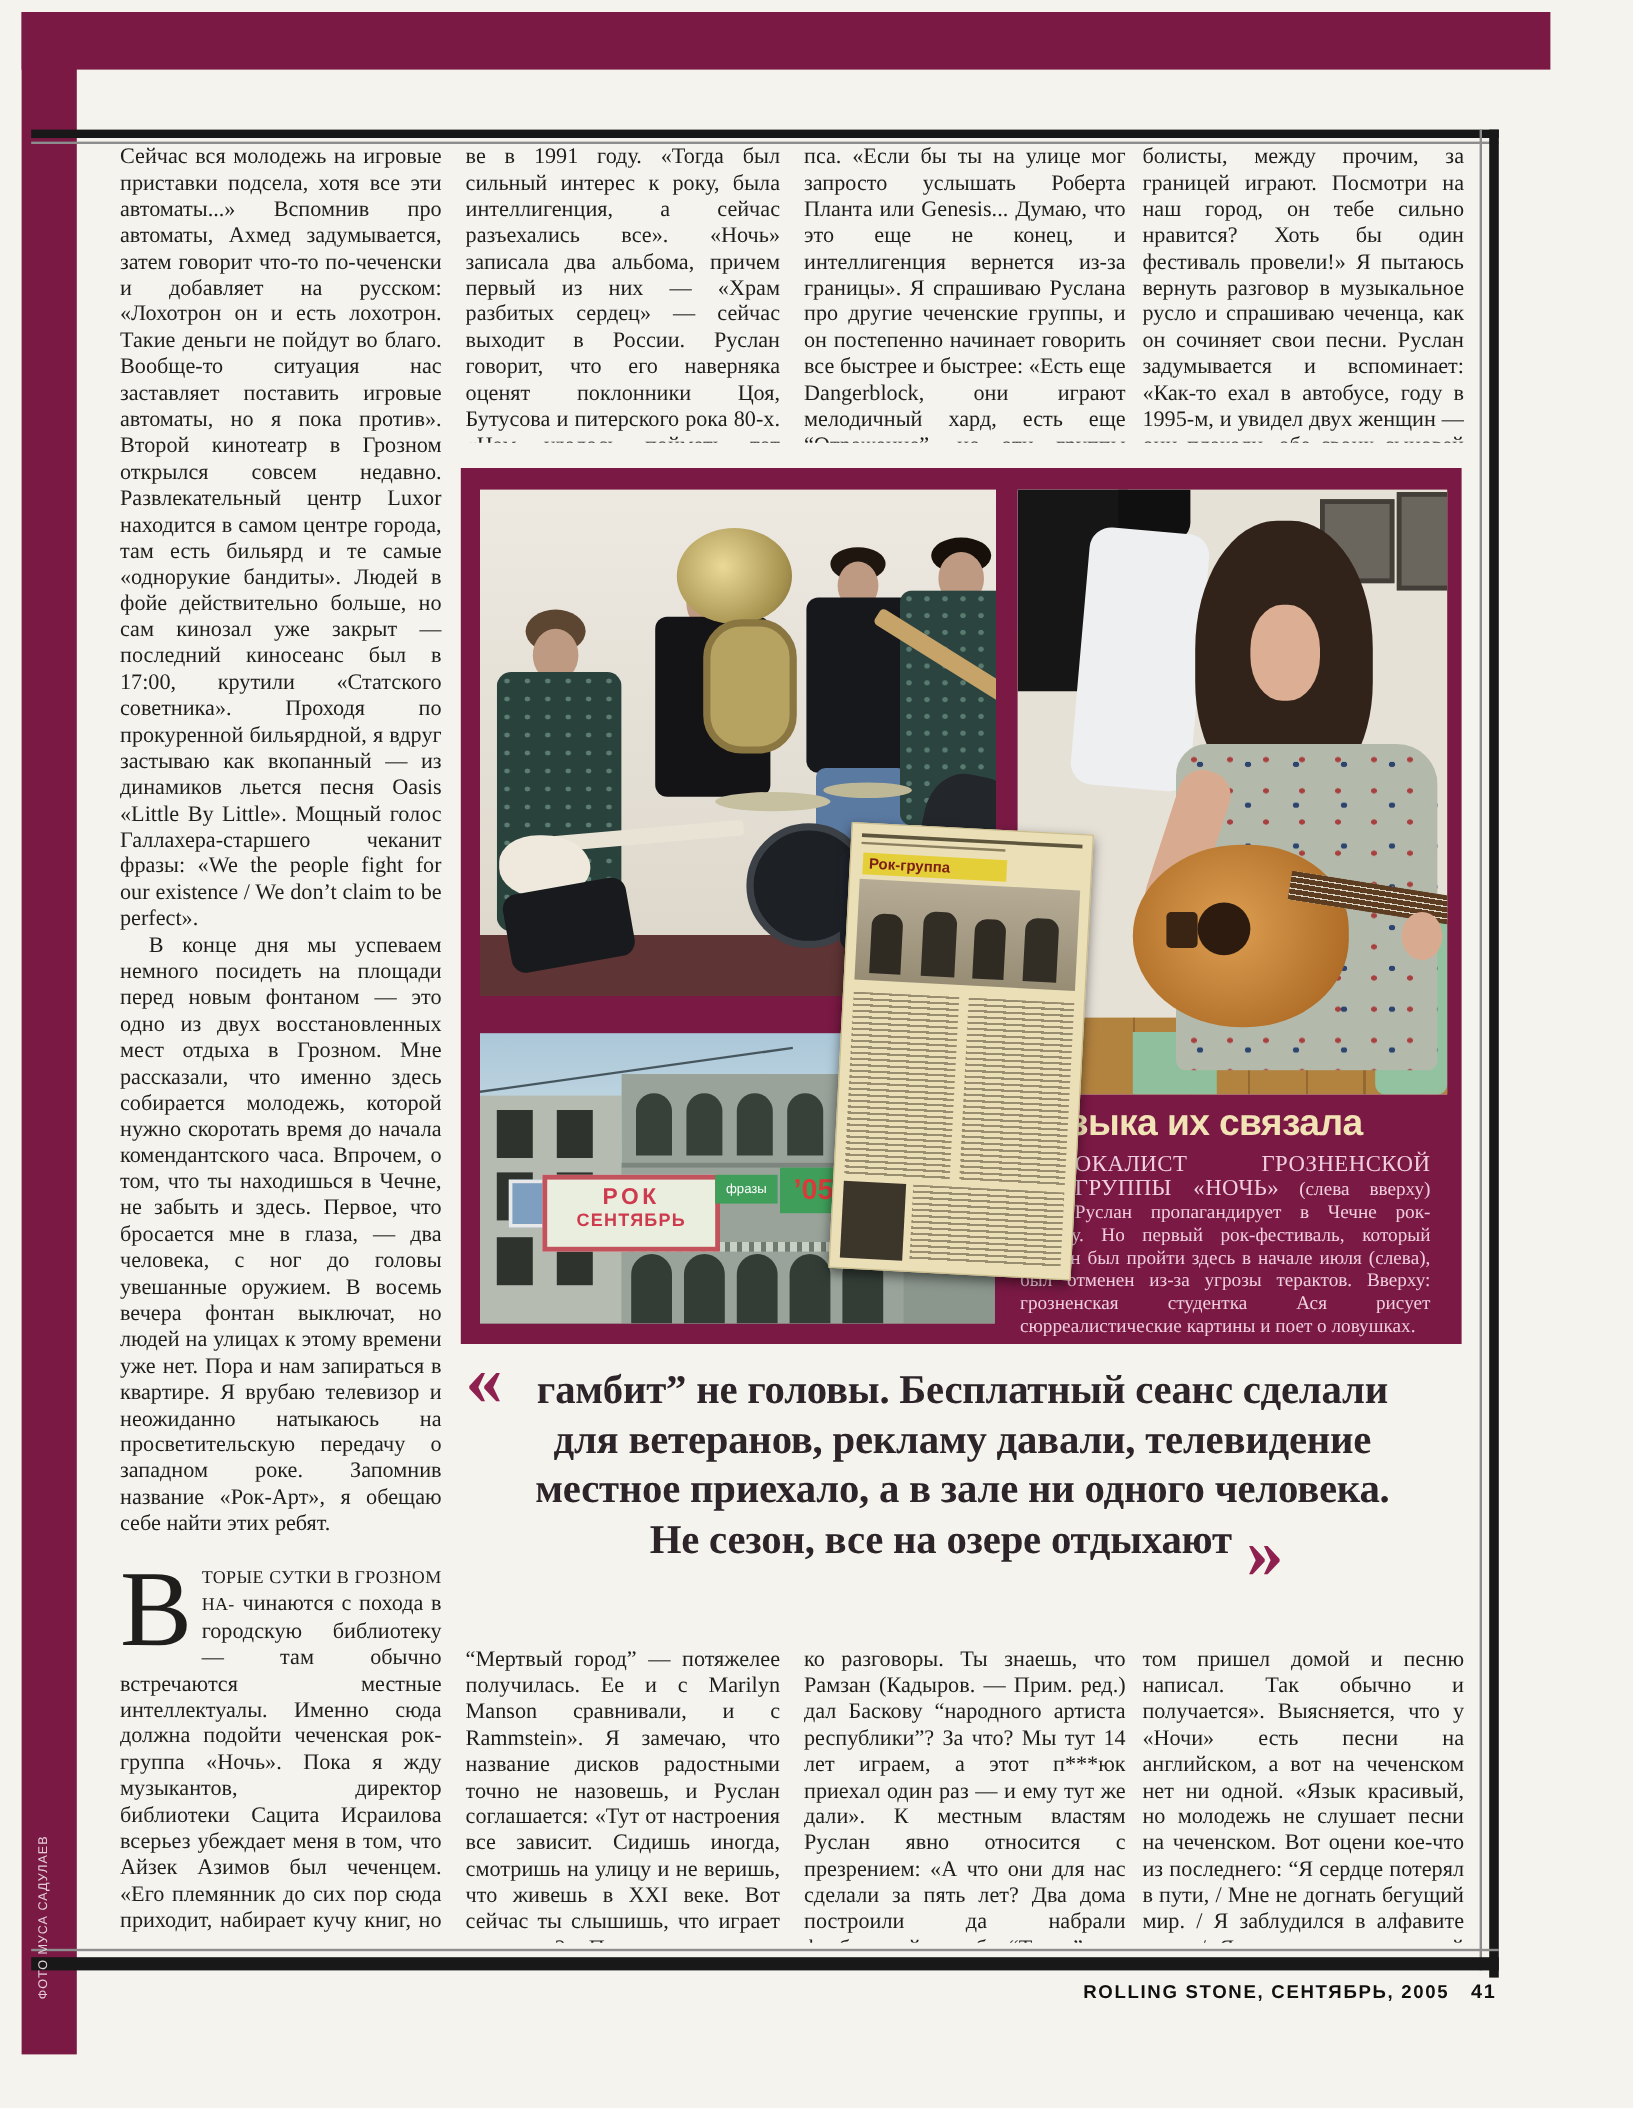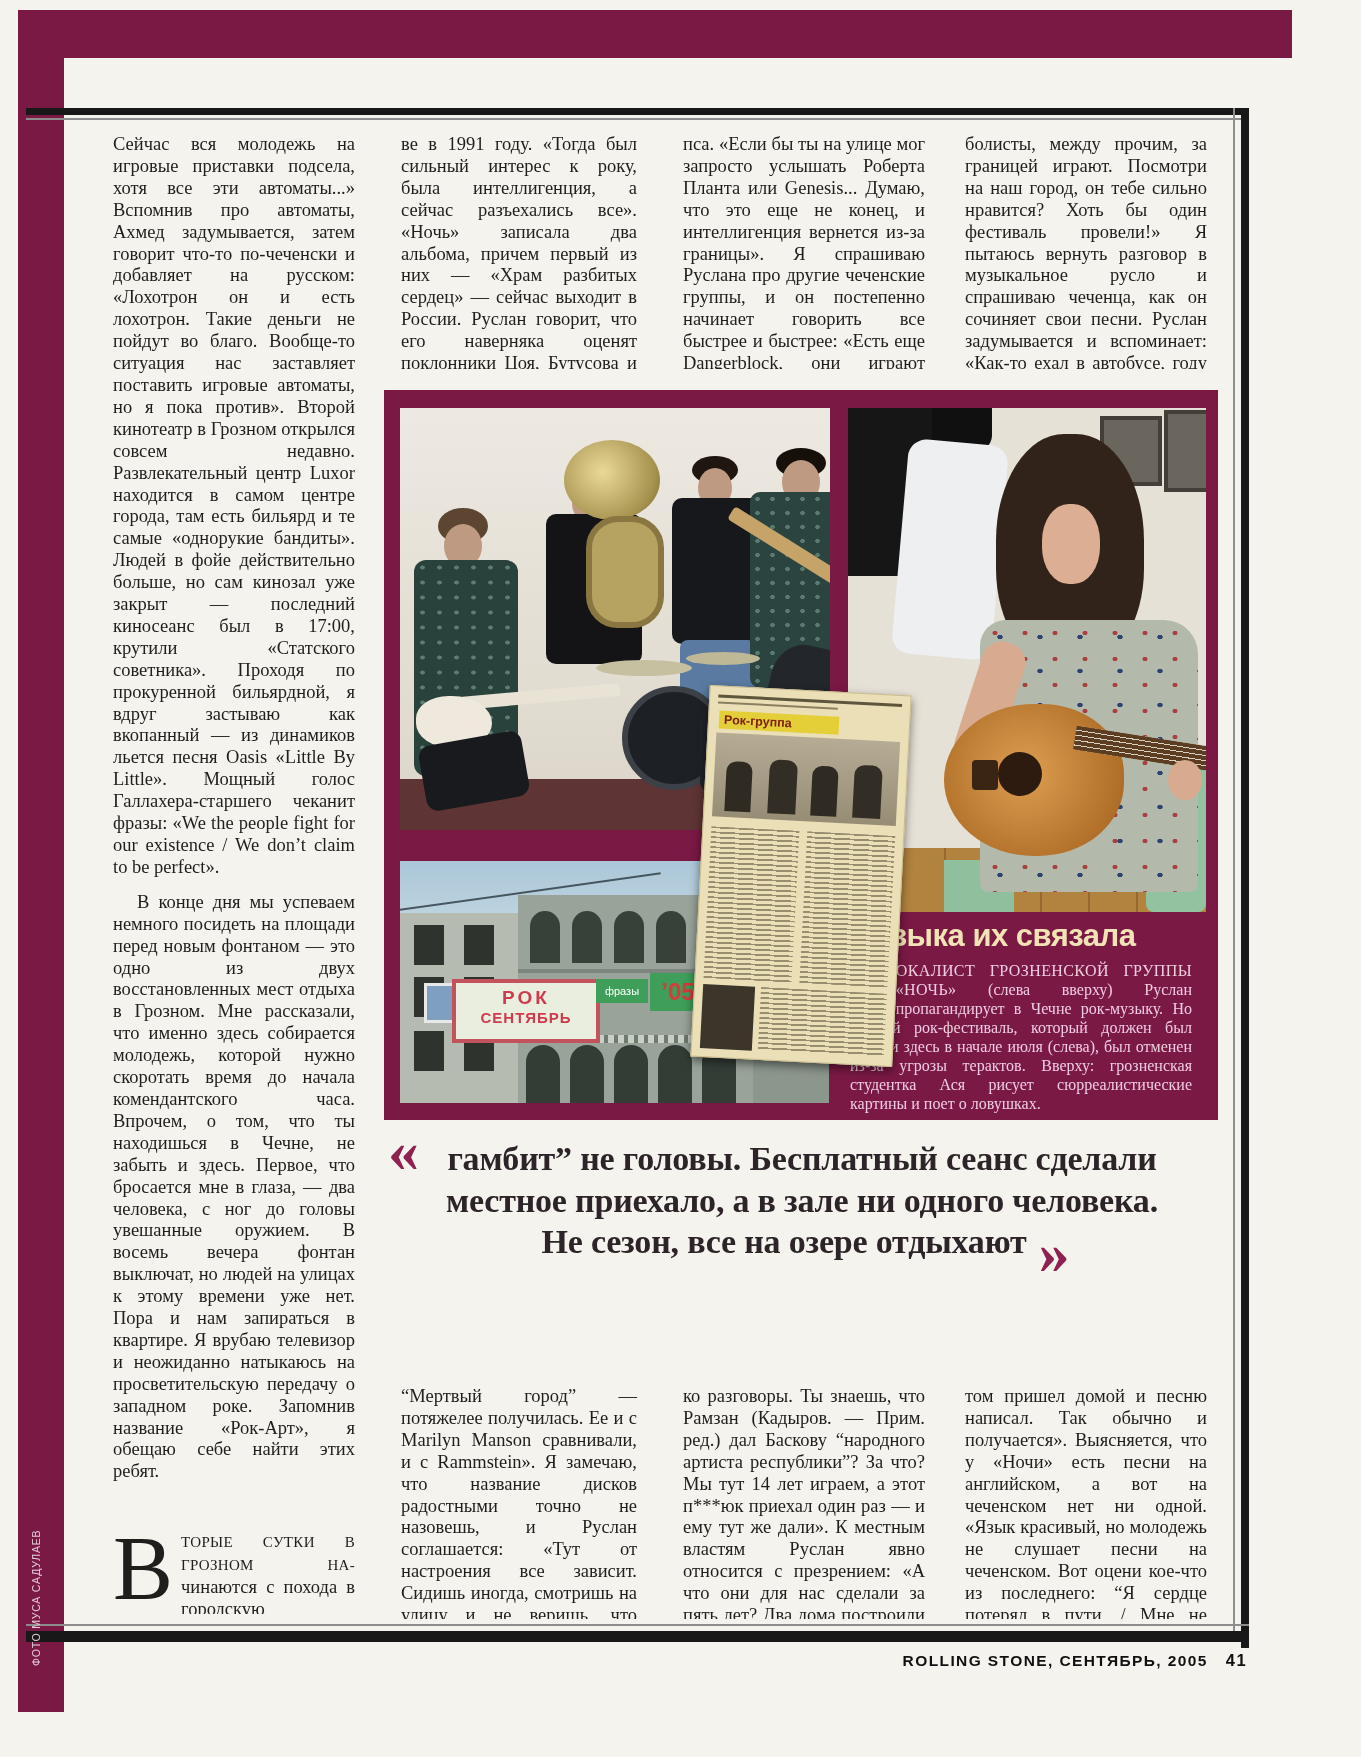--- a/index.html
+++ b/index.html
@@ -24,7 +24,7 @@
 
   
   .col{font-size:18.5px;line-height:21.9px;text-align:justify;overflow:hidden;}
-  .col p{margin:13px;}
+  .col p{margin:0;}
   .indent{text-indent:24px;}
   .c1{left:100px;top:121px;width:268px;height:1493px;}
   .c2t{left:388px;top:121px;width:262px;height:248px;}

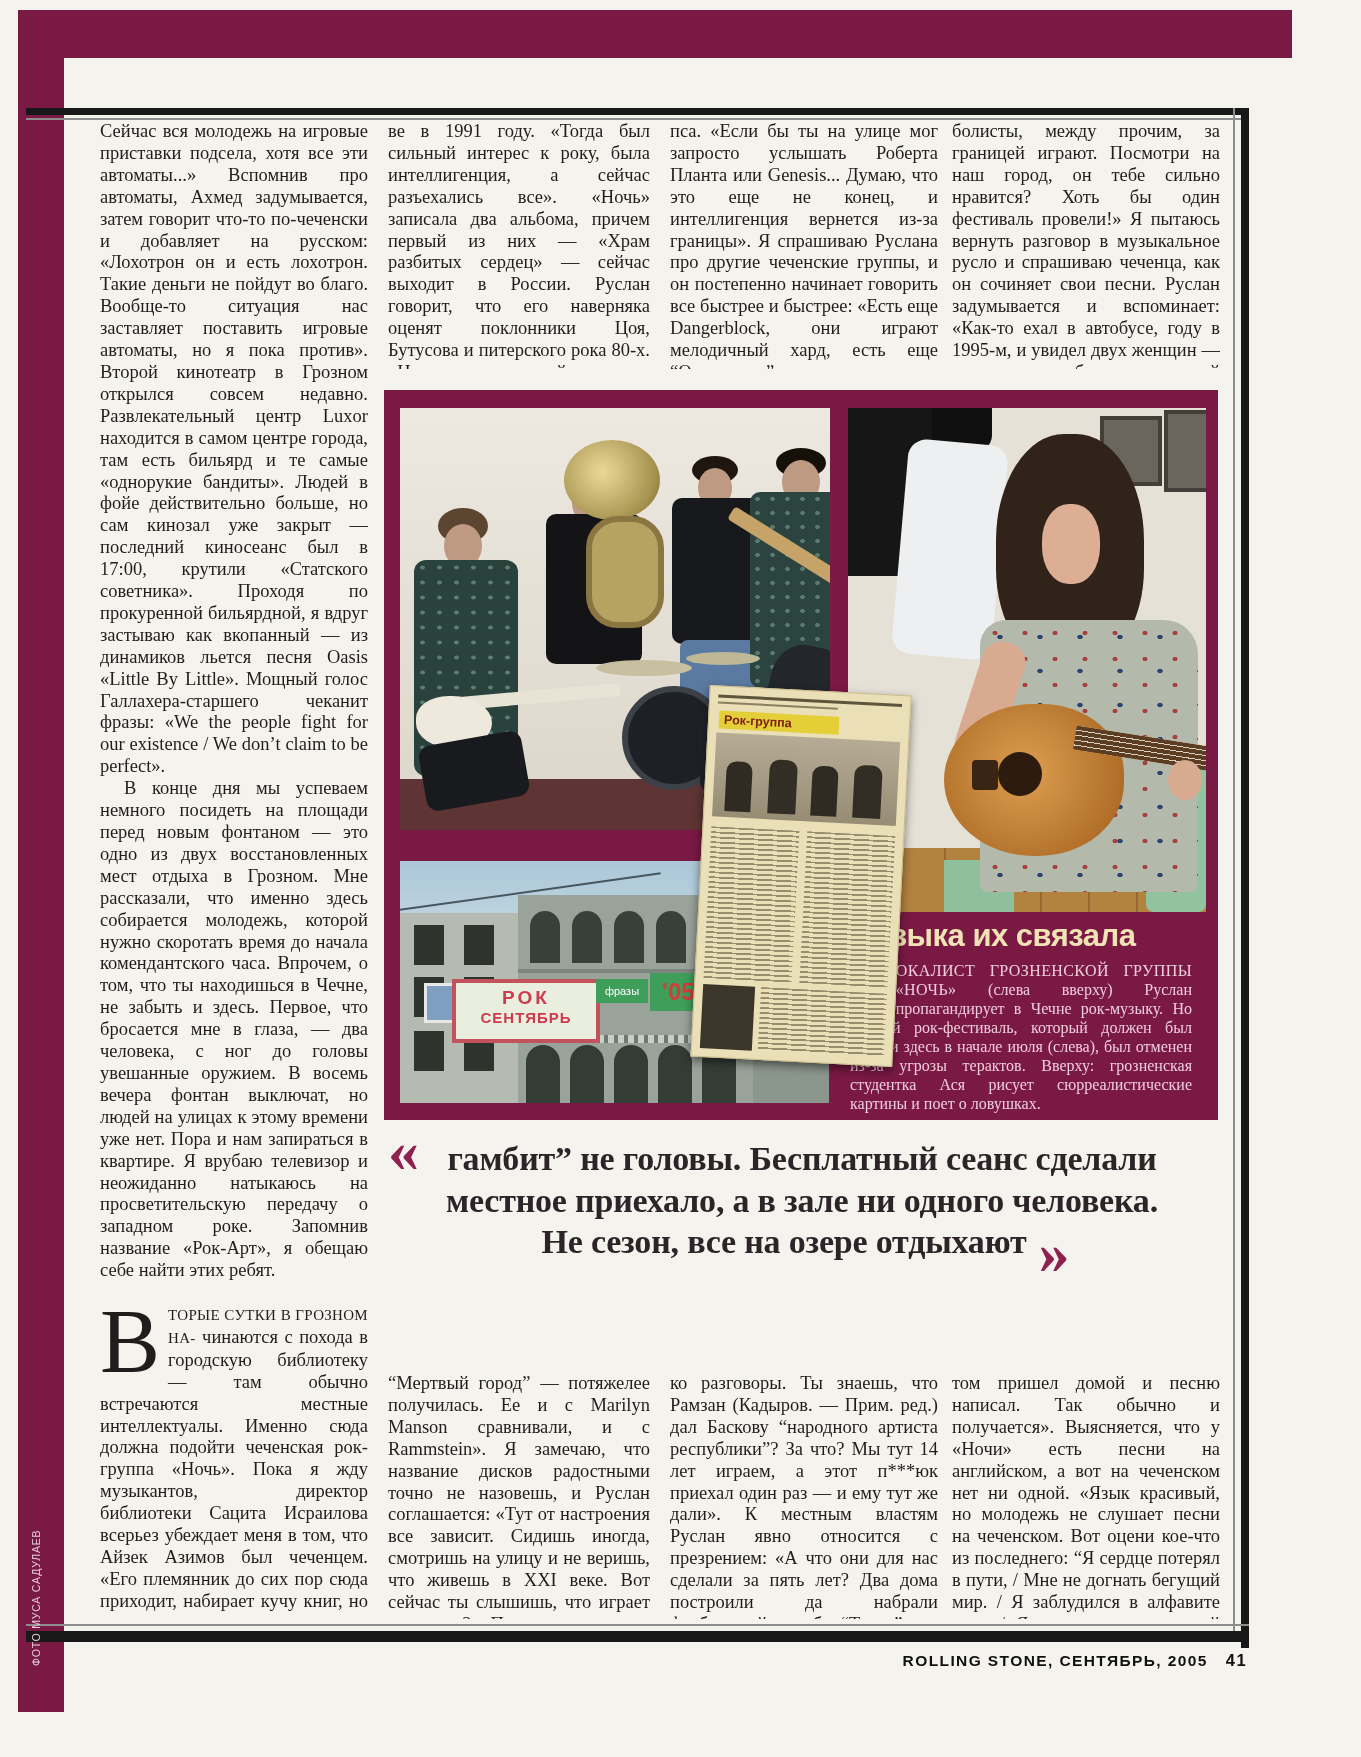--- a/index.html
+++ b/index.html
@@ -52,7 +52,7 @@
              letter-spacing:-.5px;color:#f2e3b6;margin:0 0 7px 0;}
   .cap-body{font-size:16px;line-height:19px;text-align:justify;}
   .cap-drop{float:left;font-size:58px;line-height:48px;height:44px;margin:5px 7px 0 0;color:#f2e3b6;}
-  .cap-lead{font-size:16px;letter-spacing:.4px;}
+  .cap-lead{font-size:19px;letter-spacing:.4px;}
 
   
   .quote{left:384px;top:1138px;width:836px;font-weight:bold;font-size:34px;

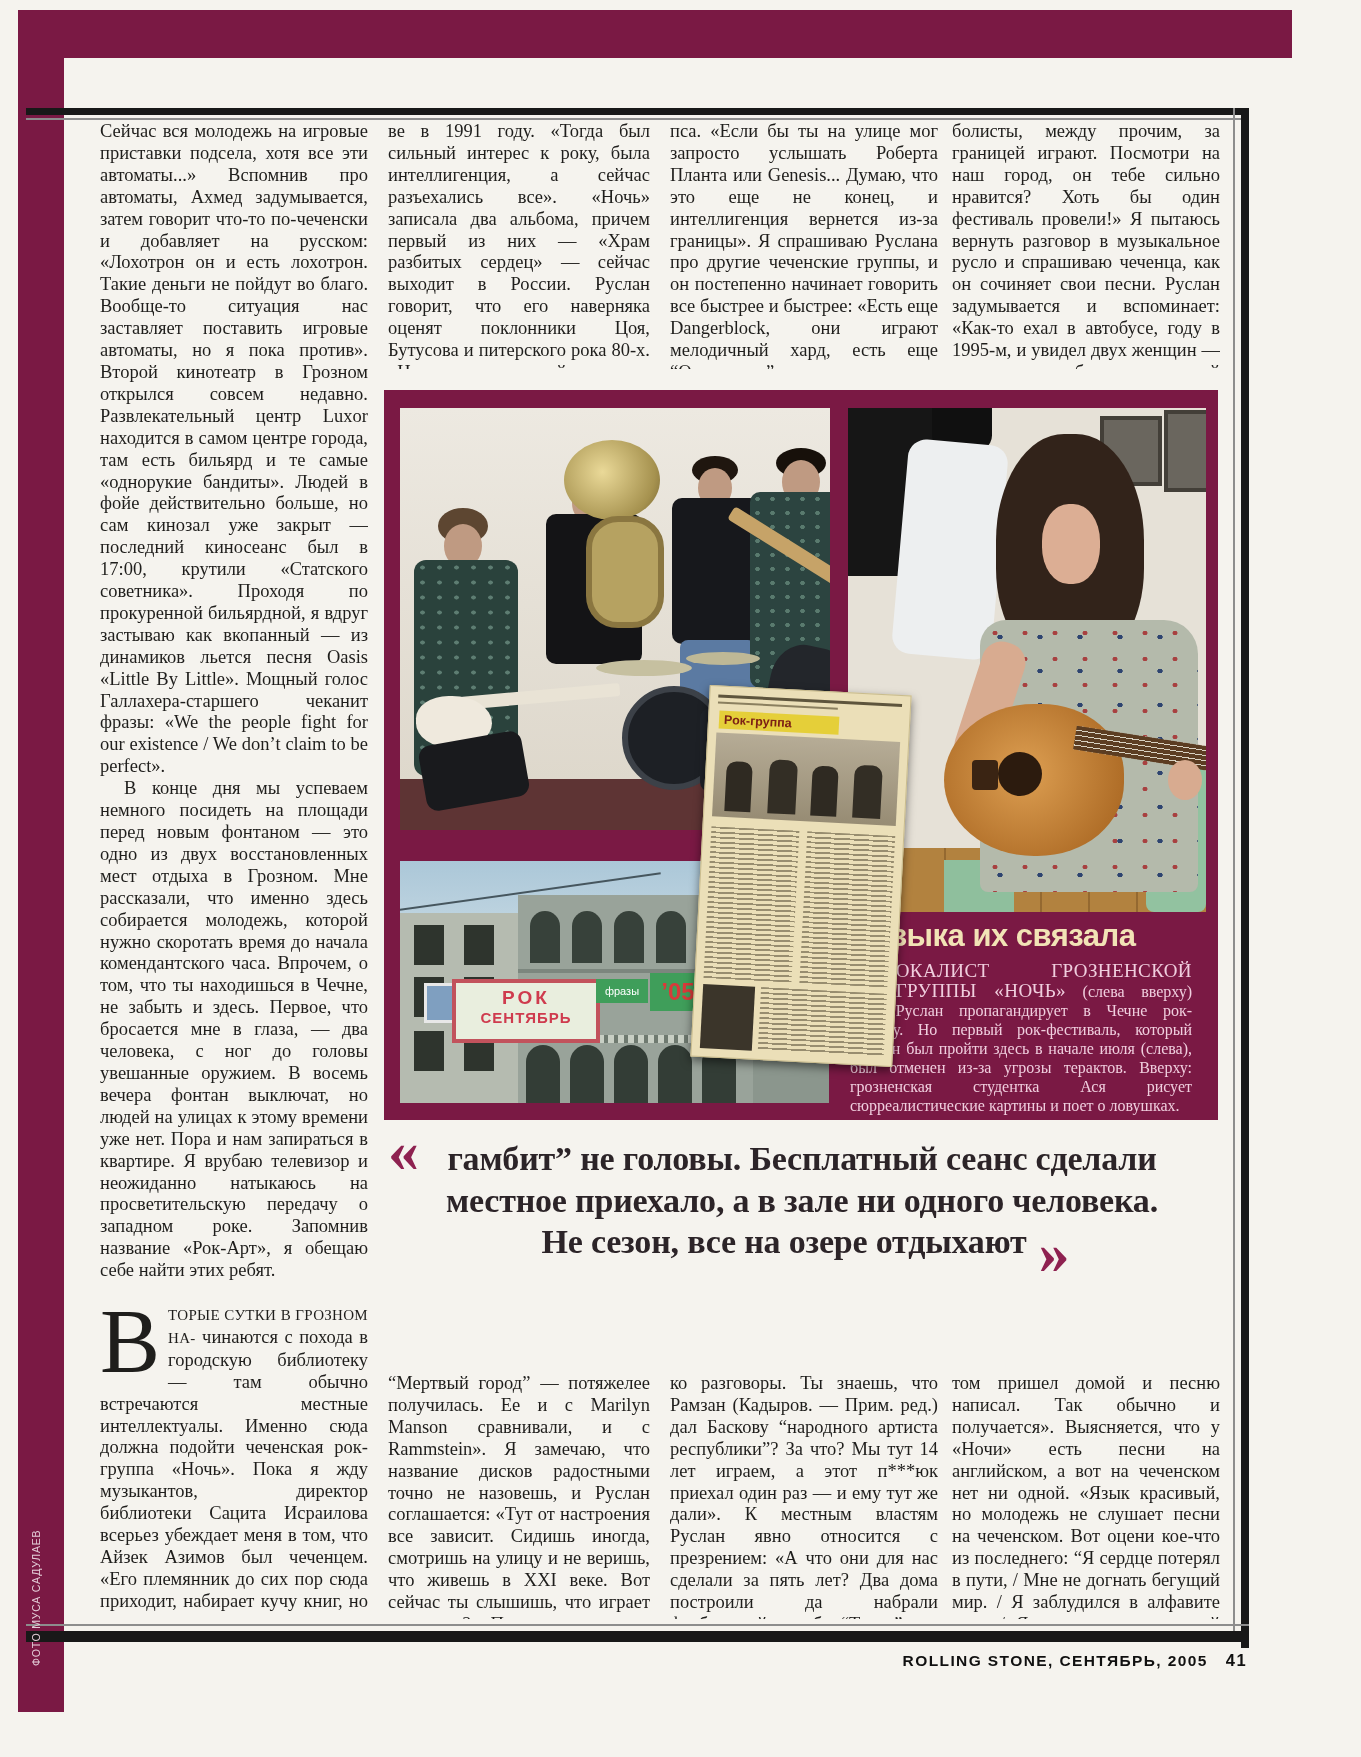--- a/index.html
+++ b/index.html
@@ -234,6 +234,7 @@
   <div class="abs quote">
     <span class="qmark qopen">«</span>
     <div>гамбит” не головы. Бесплатный сеанс сделали</div>
+    <div>для ветеранов, рекламу давали, телевидение</div>
     <div>местное приехало, а в зале ни одного человека.</div>
     <div><span>Не сезон, все на озере отдыхают</span><span class="qmark qclose">»</span></div>
   </div>

